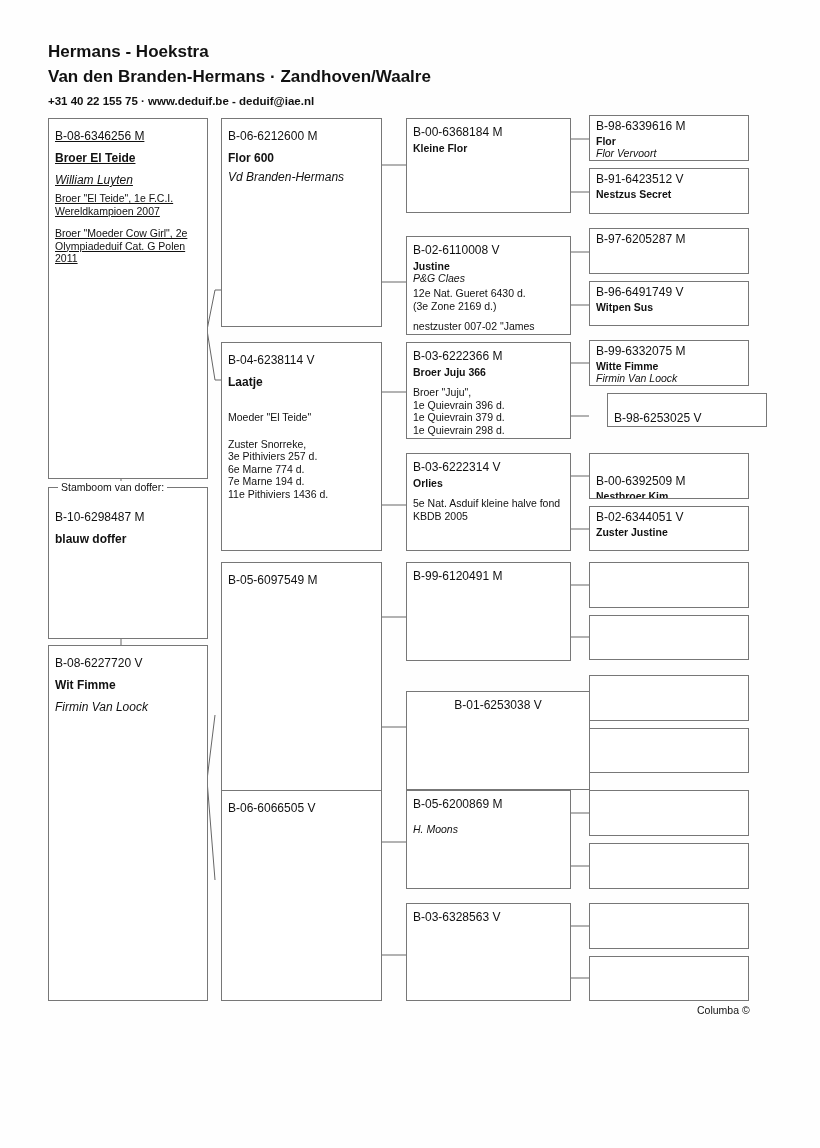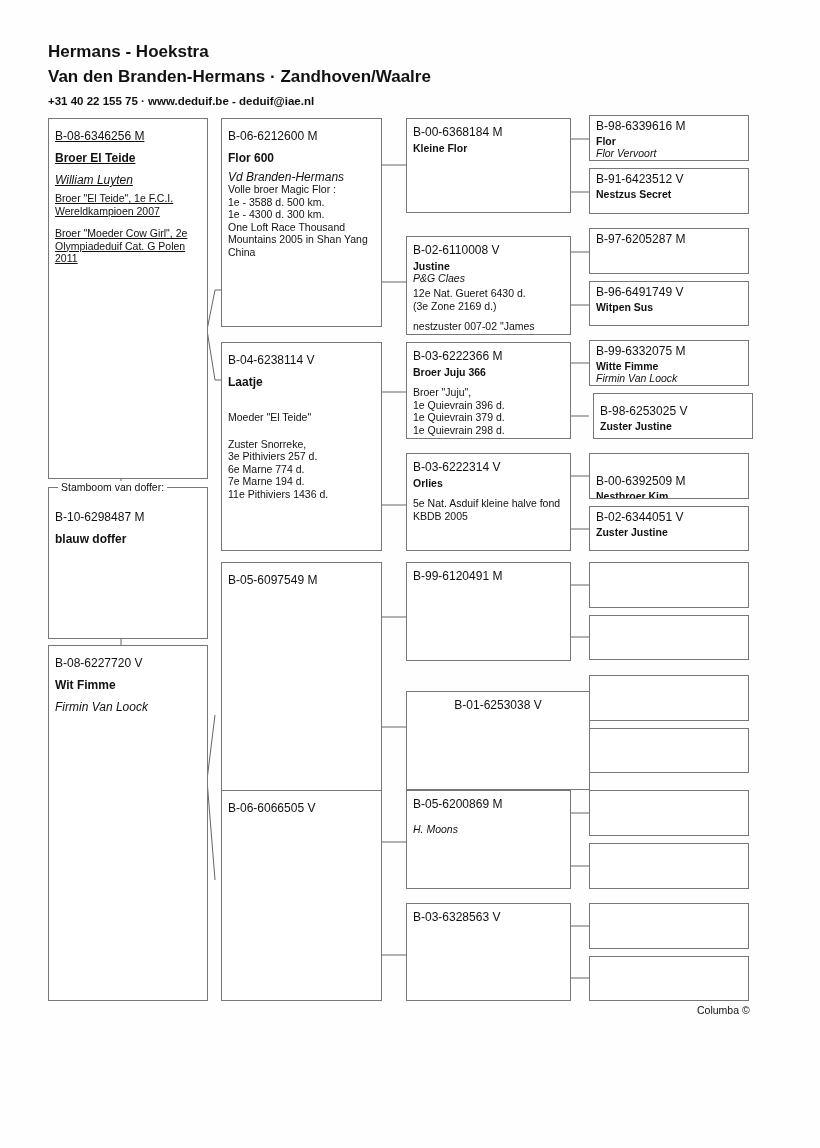--- a/index.html
+++ b/index.html
@@ -91,10 +91,6 @@
   <div class="ring">B-06-6212600 M</div>
   <div class="name">Flor 600</div>
   <div class="owner" style="margin-top:6px;line-height:12px">Vd Branden-Hermans</div>
-  <div class="note">Volle broer Magic Flor :
-1e - 3588 d. 500 km.
-1e - 4300 d. 300 km.
-One Loft Race Thousand Mountains 2005 in Shan Yang China</div>
 </div>
 <div class="box c1" style="left:221px;top:342px;width:161px;height:209px;">
   <div class="ring">B-04-6238114 V</div>

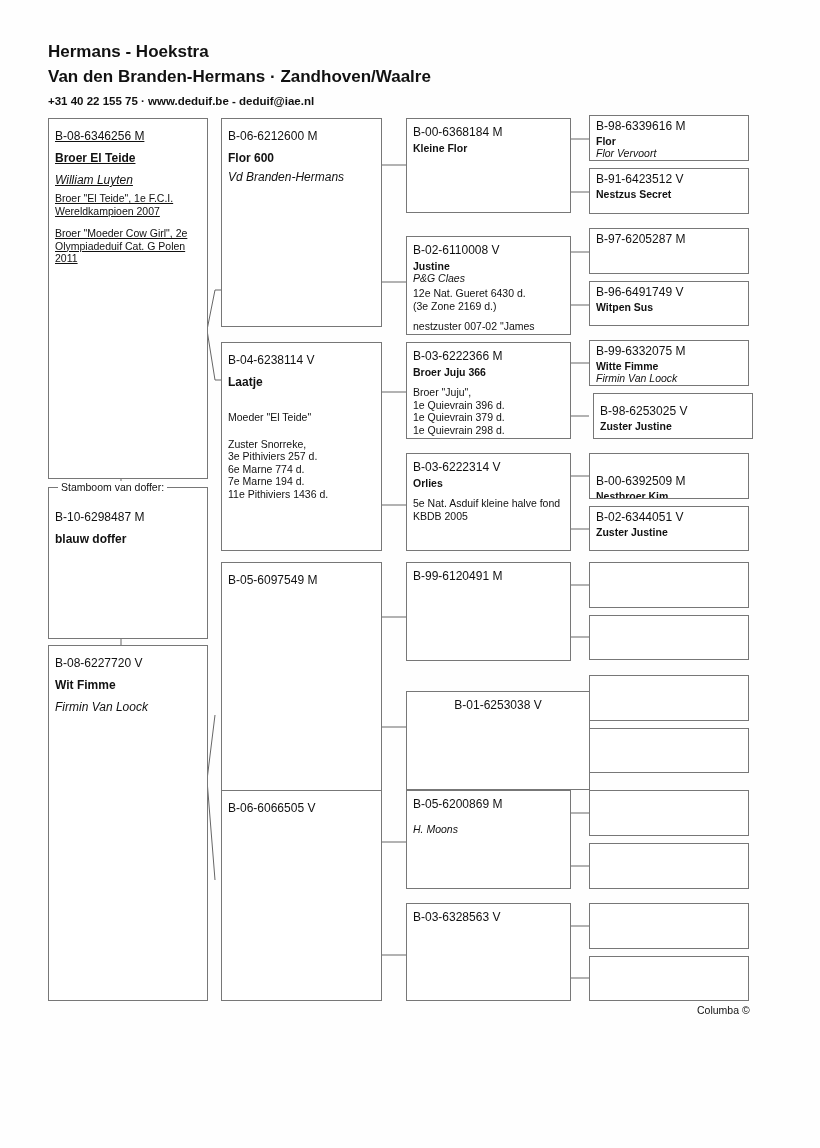--- a/index.html
+++ b/index.html
@@ -170,7 +170,7 @@
   <div class="name sm">Witte Fimme</div>
   <div class="owner sm">Firmin Van Loock</div>
 </div>
-<div class="box" style="left:593px;top:393px;width:160px;height:46px;padding-top:10px;">
+<div class="box" style="left:607px;top:393px;width:160px;height:34px;padding-top:17px;">
   <div class="ring">B-98-6253025 V</div>
   <div class="name sm">Zuster Justine</div>
 </div>

